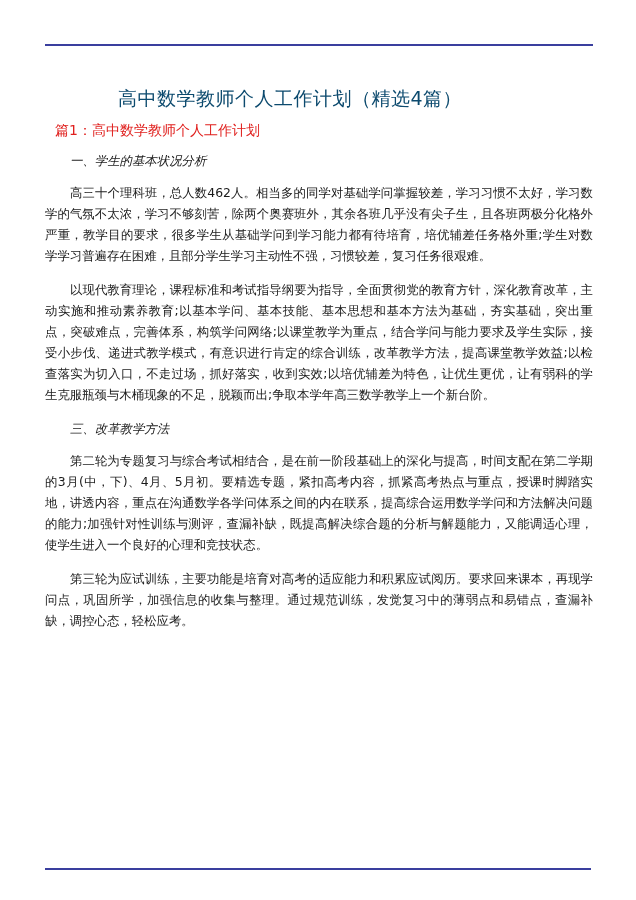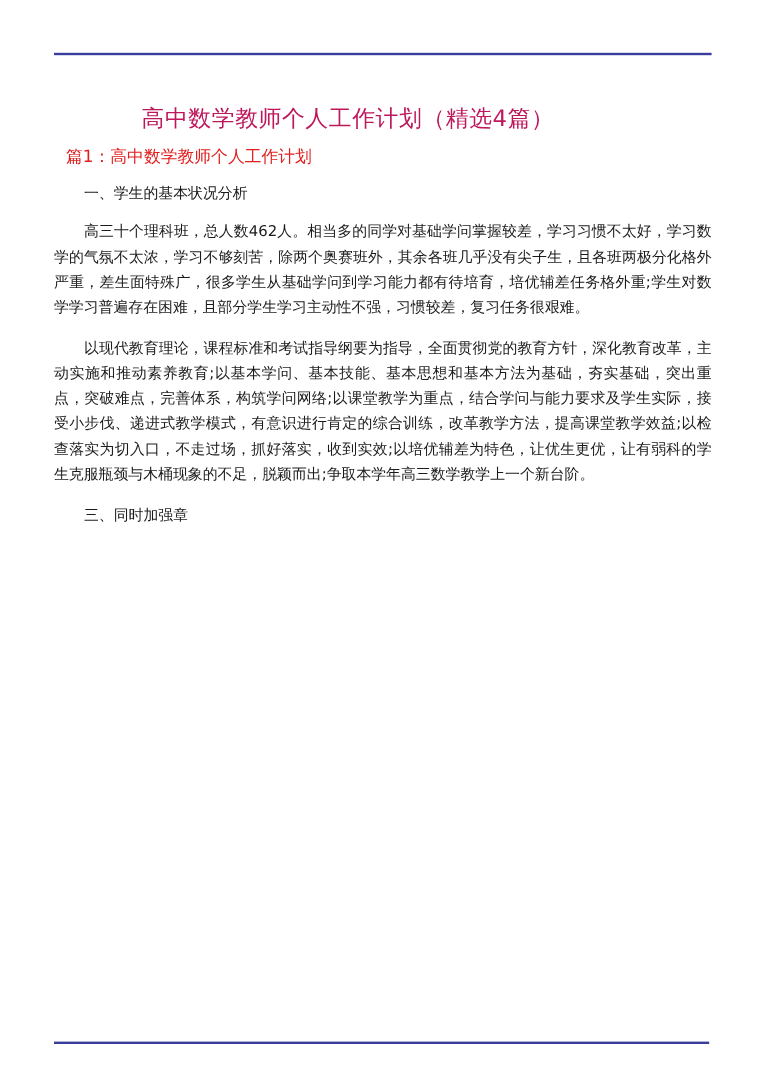--- a/index.html
+++ b/index.html
@@ -9,7 +9,7 @@
   .rule.top { top: 44px; }
   .rule.bottom { top: 868px; left: 45px; width: 546px; }
   .title { position: absolute; top: 86px; left: 0; width: 580px; text-align: center;
-           font-size: 19px; color: #be185d; letter-spacing: 0.5px; }
+           font-size: 19px; color: #0c4a6e; letter-spacing: 0.5px; }
   .section-title { position: absolute; top: 122px; left: 55px; font-size: 14px;
                    color: #e0201e; font-weight: normal; }
   .content { position: absolute; top: 150px; left: 45px; width: 548px; font-size: 12.4px;

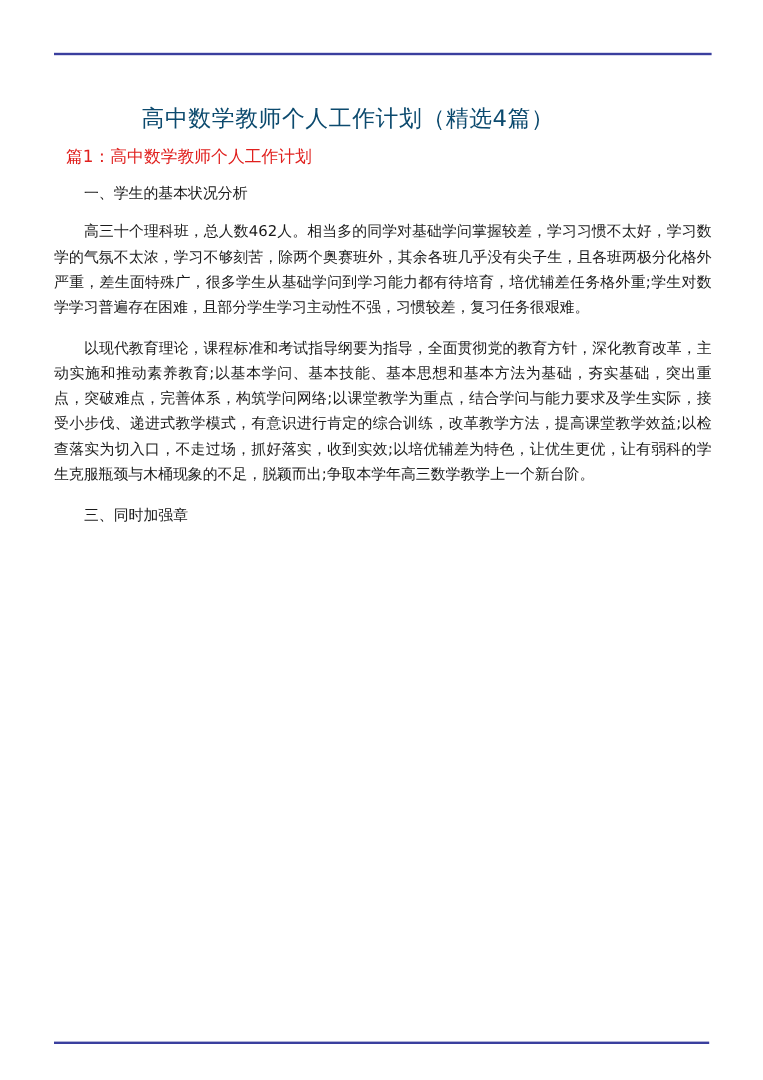--- a/index.html
+++ b/index.html
@@ -14,7 +14,7 @@
                    color: #e0201e; font-weight: normal; }
   .content { position: absolute; top: 150px; left: 45px; width: 548px; font-size: 12.4px;
              line-height: 21px; }
-  .heading { padding-left: 25px; margin: 0 0 11px 0; }
+  .heading { padding-left: 25px; margin: 0 0 11px 0; font-style: italic; }
   .para { margin: 0 0 13px 0; text-indent: 25px; text-align: justify; }
 </style>
 </head>

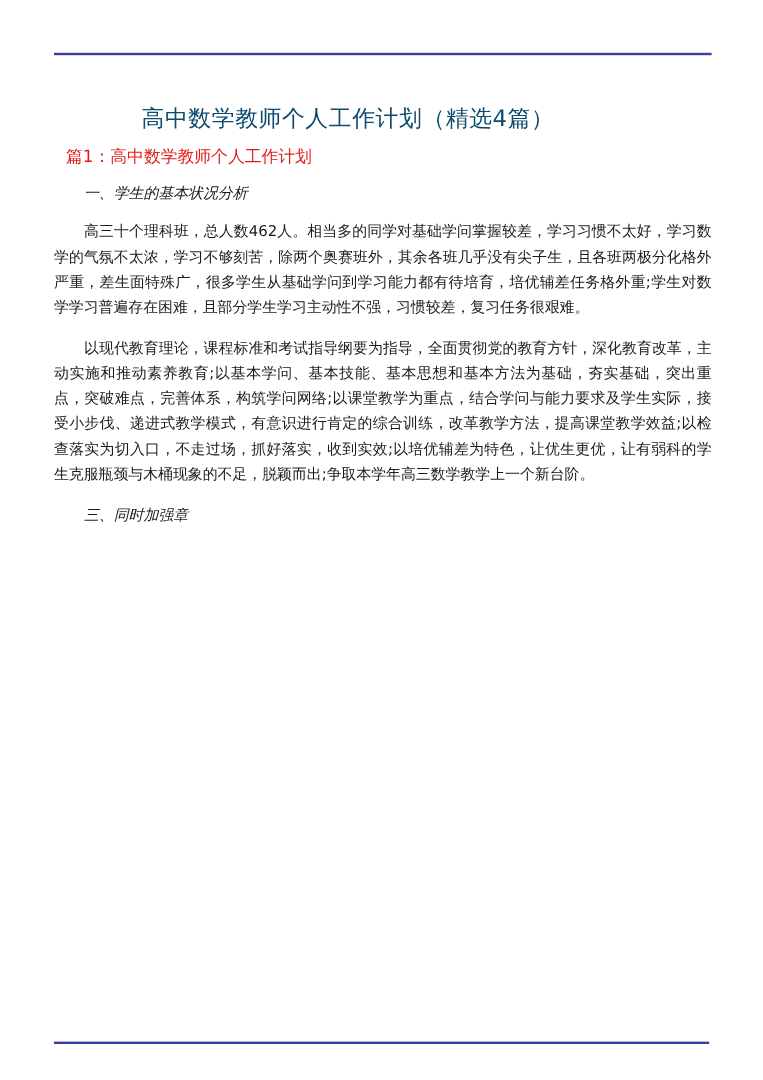--- a/index.html
+++ b/index.html
@@ -28,7 +28,7 @@
 
 <div class="content">
   <p class="heading">一、学生的基本状况分析</p>
-  <p class="para">高三十个理科班，总人数462人。相当多的同学对基础学问掌握较差，学习习惯不太好，学习数学的气氛不太浓，学习不够刻苦，除两个奥赛班外，其余各班几乎没有尖子生，且各班两极分化格外严重，差生面特殊广，很多学生从基础学问到学习能力都有待培育，培优辅差任务格外重;学生对数学学习普遍存在困难，且部分学生学习主动性不强，习惯较差，复习任务很艰难。</p>
+  <p class="para">高三十个理科班，总人数462人。相当多的同学对基础学问掌握较差，学习习惯不太好，学习数学的气氛不太浓，学习不够刻苦，除两个奥赛班外，其余各班几乎没有尖子生，且各班两极分化格外严重，教学目的要求，很多学生从基础学问到学习能力都有待培育，培优辅差任务格外重;学生对数学学习普遍存在困难，且部分学生学习主动性不强，习惯较差，复习任务很艰难。</p>
 
   <p class="para">以现代教育理论，课程标准和考试指导纲要为指导，全面贯彻党的教育方针，深化教育改革，主动实施和推动素养教育;以基本学问、基本技能、基本思想和基本方法为基础，夯实基础，突出重点，突破难点，完善体系，构筑学问网络;以课堂教学为重点，结合学问与能力要求及学生实际，接受小步伐、递进式教学模式，有意识进行肯定的综合训练，改革教学方法，提高课堂教学效益;以检查落实为切入口，不走过场，抓好落实，收到实效;以培优辅差为特色，让优生更优，让有弱科的学生克服瓶颈与木桶现象的不足，脱颖而出;争取本学年高三数学教学上一个新台阶。</p>
 

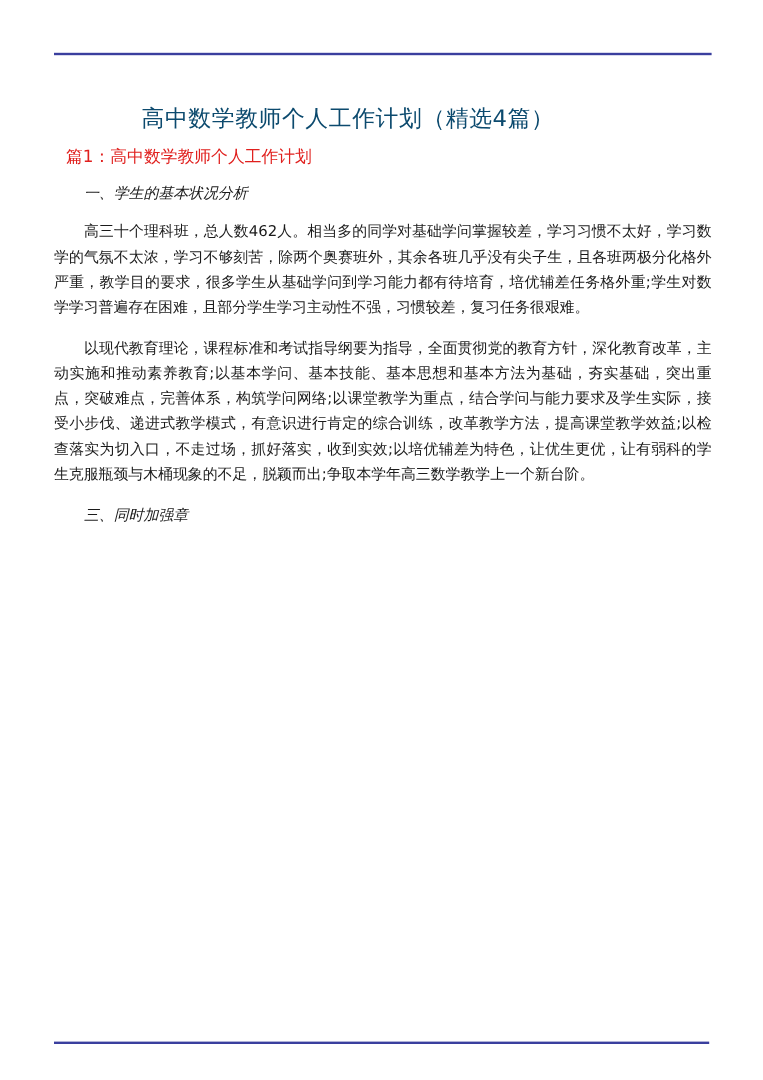--- a/index.html
+++ b/index.html
@@ -32,7 +32,7 @@
 
   <p class="para">以现代教育理论，课程标准和考试指导纲要为指导，全面贯彻党的教育方针，深化教育改革，主动实施和推动素养教育;以基本学问、基本技能、基本思想和基本方法为基础，夯实基础，突出重点，突破难点，完善体系，构筑学问网络;以课堂教学为重点，结合学问与能力要求及学生实际，接受小步伐、递进式教学模式，有意识进行肯定的综合训练，改革教学方法，提高课堂教学效益;以检查落实为切入口，不走过场，抓好落实，收到实效;以培优辅差为特色，让优生更优，让有弱科的学生克服瓶颈与木桶现象的不足，脱颖而出;争取本学年高三数学教学上一个新台阶。</p>
 
-  <p class="heading">三、同时加强章</p>
+  <p class="heading">三、改革教学方法</p>
 </div>
 
 <div class="rule bottom"></div>

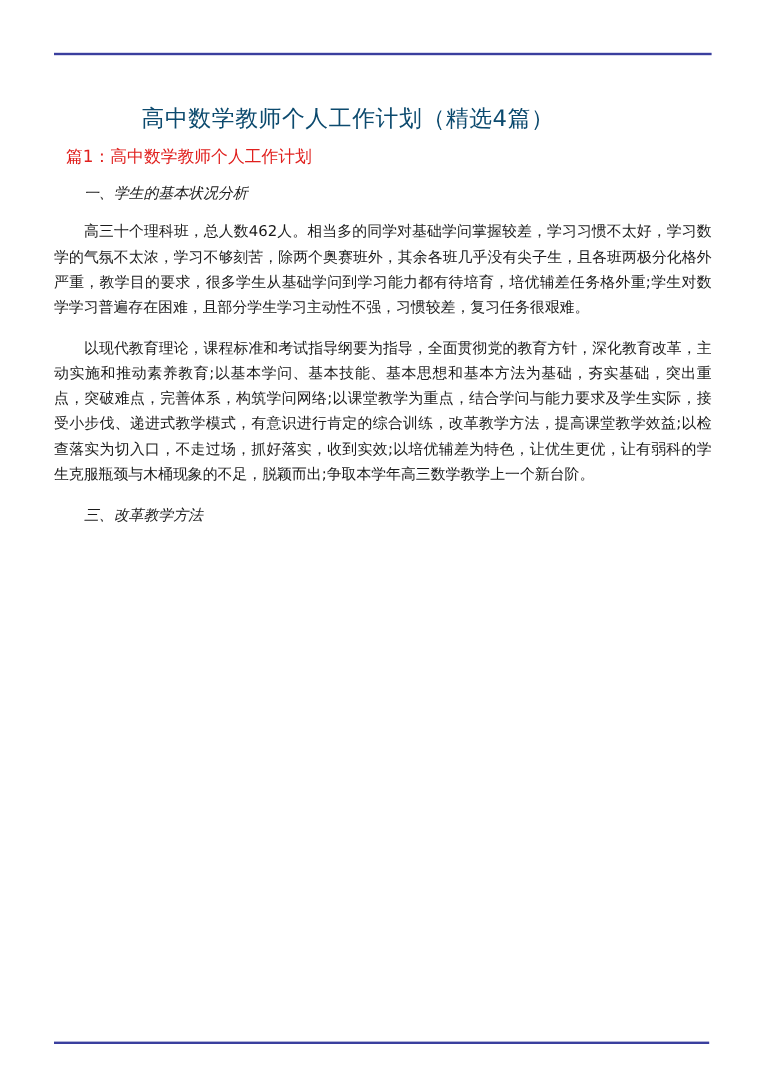--- a/index.html
+++ b/index.html
@@ -33,6 +33,7 @@
   <p class="para">以现代教育理论，课程标准和考试指导纲要为指导，全面贯彻党的教育方针，深化教育改革，主动实施和推动素养教育;以基本学问、基本技能、基本思想和基本方法为基础，夯实基础，突出重点，突破难点，完善体系，构筑学问网络;以课堂教学为重点，结合学问与能力要求及学生实际，接受小步伐、递进式教学模式，有意识进行肯定的综合训练，改革教学方法，提高课堂教学效益;以检查落实为切入口，不走过场，抓好落实，收到实效;以培优辅差为特色，让优生更优，让有弱科的学生克服瓶颈与木桶现象的不足，脱颖而出;争取本学年高三数学教学上一个新台阶。</p>
 
   <p class="heading">三、改革教学方法</p>
+  <p class="para">第二轮为专题复习与综合考试相结合，是在前一阶段基础上的深化与提高，时间支配在第二学期的3月(中，下)、4月、5月初。要精选专题，紧扣高考内容，抓紧高考热点与重点，授课时脚踏实地，讲透内容，重点在沟通数学各学问体系之间的内在联系，提高综合运用数学学问和方法解决问题的能力;加强针对性训练与测评，查漏补缺，既提高解决综合题的分析与解题能力，又能调适心理，使学生进入一个良好的心理和竞技状态。</p>
 </div>
 
 <div class="rule bottom"></div>

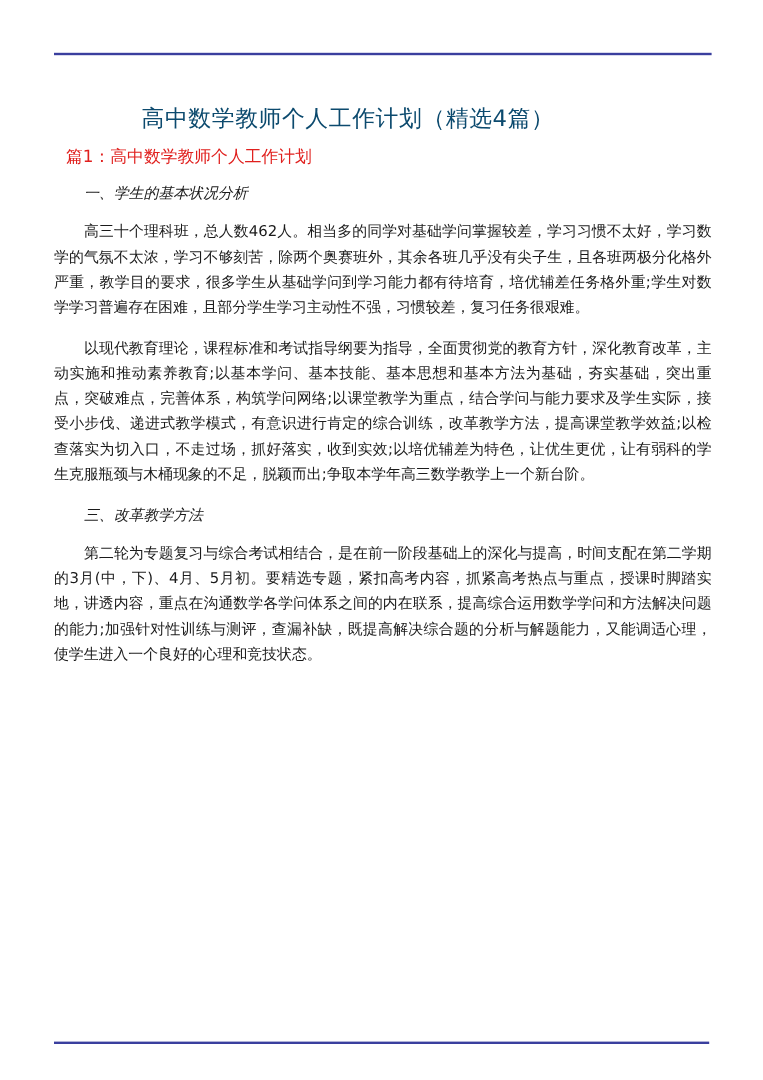--- a/index.html
+++ b/index.html
@@ -34,6 +34,7 @@
 
   <p class="heading">三、改革教学方法</p>
   <p class="para">第二轮为专题复习与综合考试相结合，是在前一阶段基础上的深化与提高，时间支配在第二学期的3月(中，下)、4月、5月初。要精选专题，紧扣高考内容，抓紧高考热点与重点，授课时脚踏实地，讲透内容，重点在沟通数学各学问体系之间的内在联系，提高综合运用数学学问和方法解决问题的能力;加强针对性训练与测评，查漏补缺，既提高解决综合题的分析与解题能力，又能调适心理，使学生进入一个良好的心理和竞技状态。</p>
+  <p class="para">第三轮为应试训练，主要功能是培育对高考的适应能力和积累应试阅历。要求回来课本，再现学问点，巩固所学，加强信息的收集与整理。通过规范训练，发觉复习中的薄弱点和易错点，查漏补缺，调控心态，轻松应考。</p>
 </div>
 
 <div class="rule bottom"></div>

